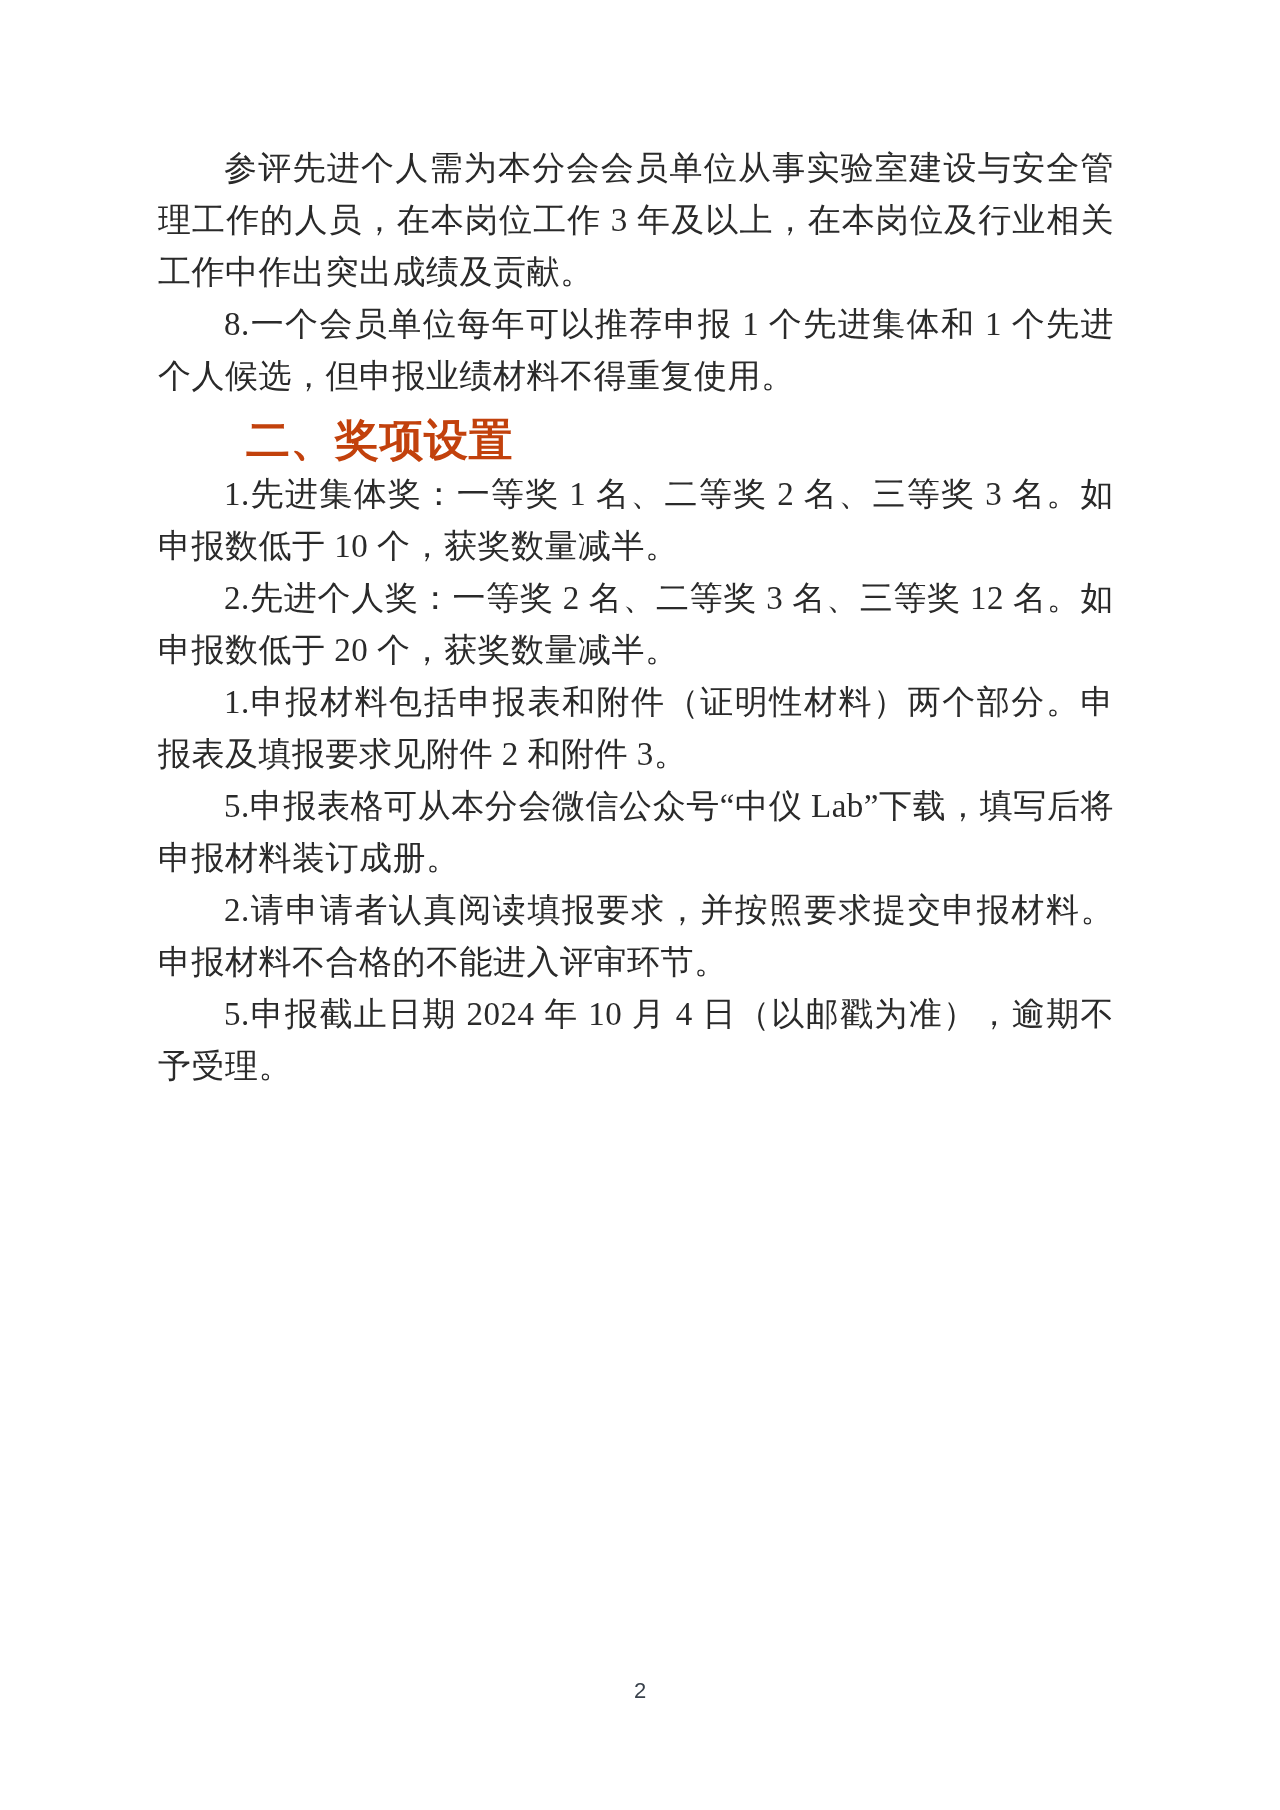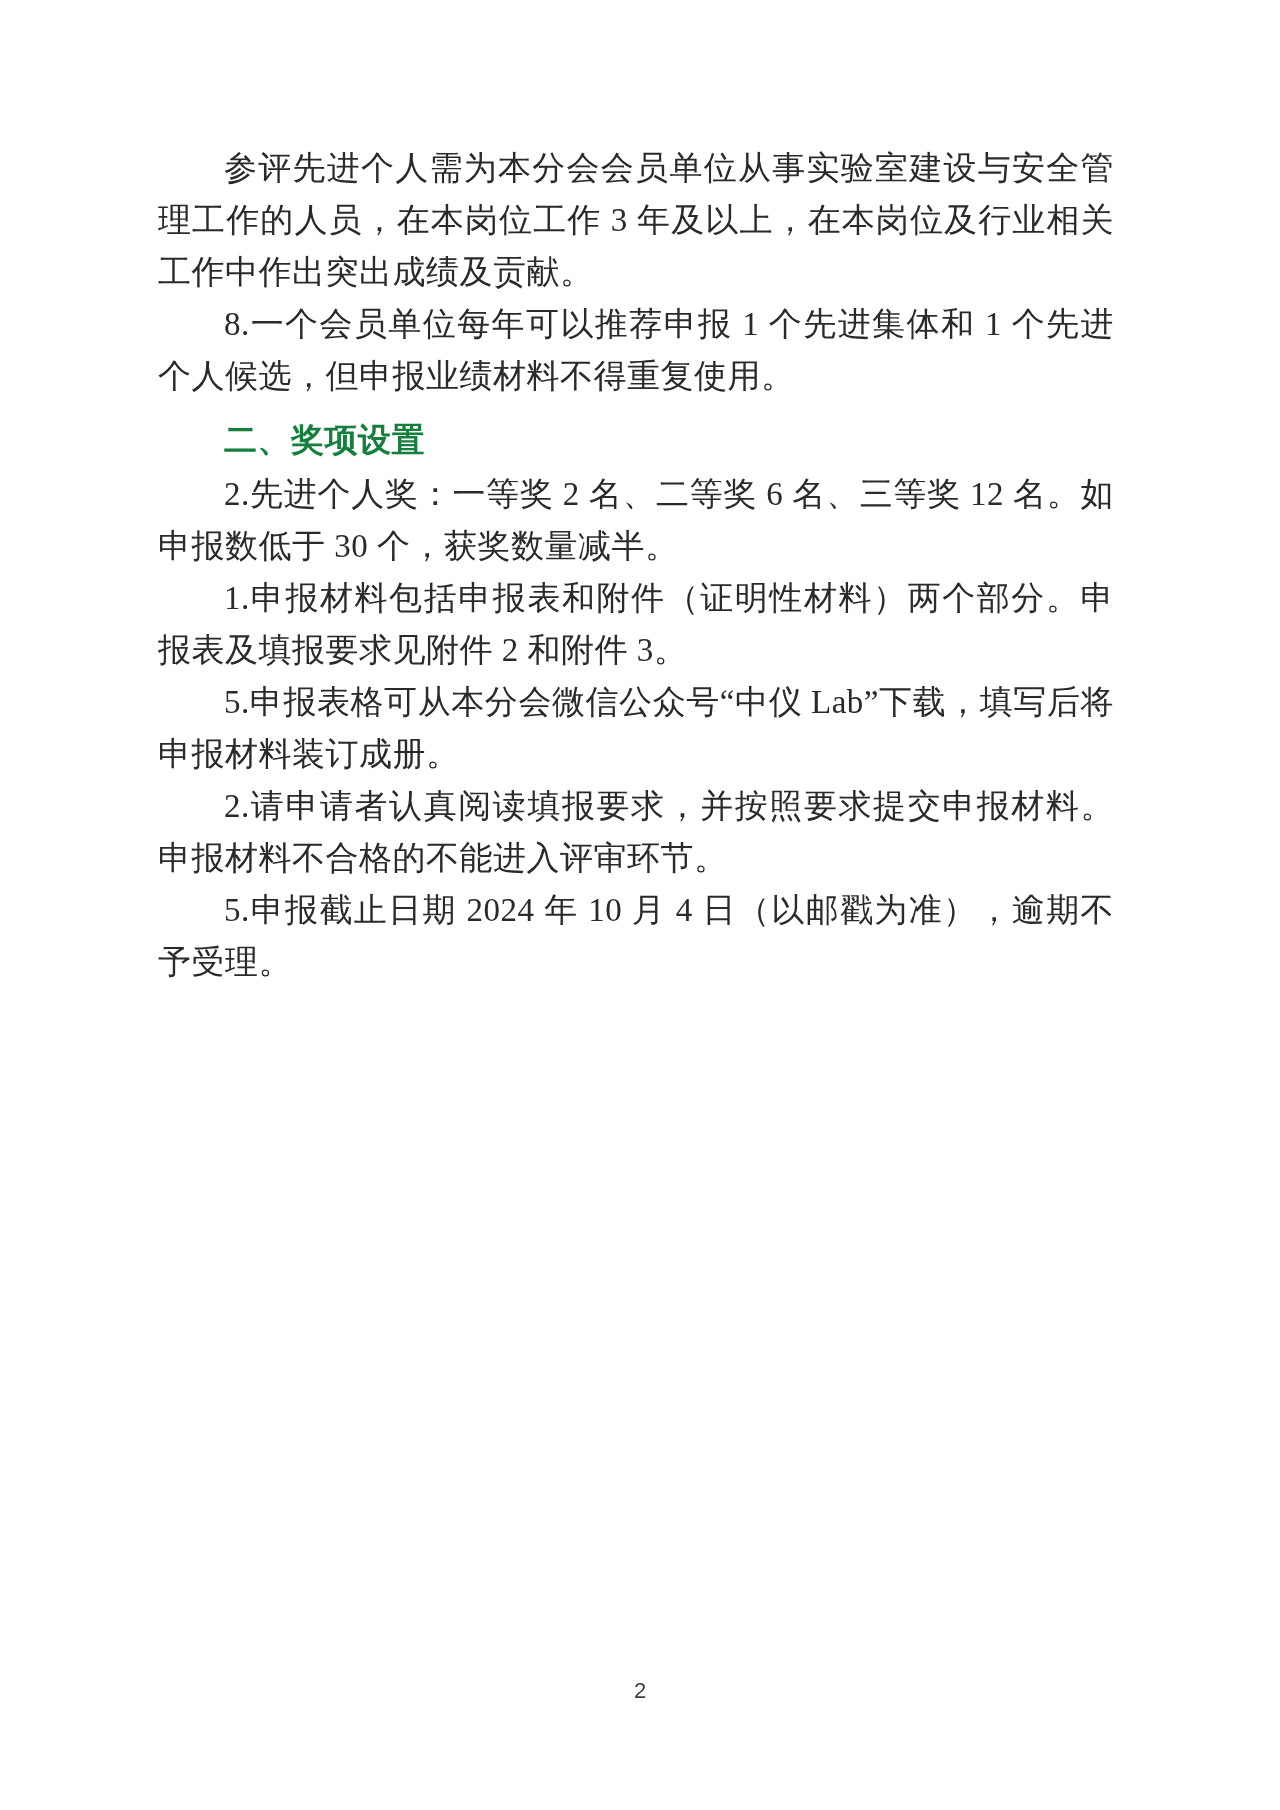--- a/index.html
+++ b/index.html
@@ -34,11 +34,11 @@
   .heading {
     margin: 12px 0 2px 0;
     text-indent: 2em;
-    font-size: 33px;
+    font-size: 44px;
     line-height: 52px;
     font-weight: 700;
     font-family: "Liberation Sans", "DejaVu Sans", sans-serif;
-    color: #15803d;
+    color: #c2410c;
   }
   .page-number {
     position: absolute;

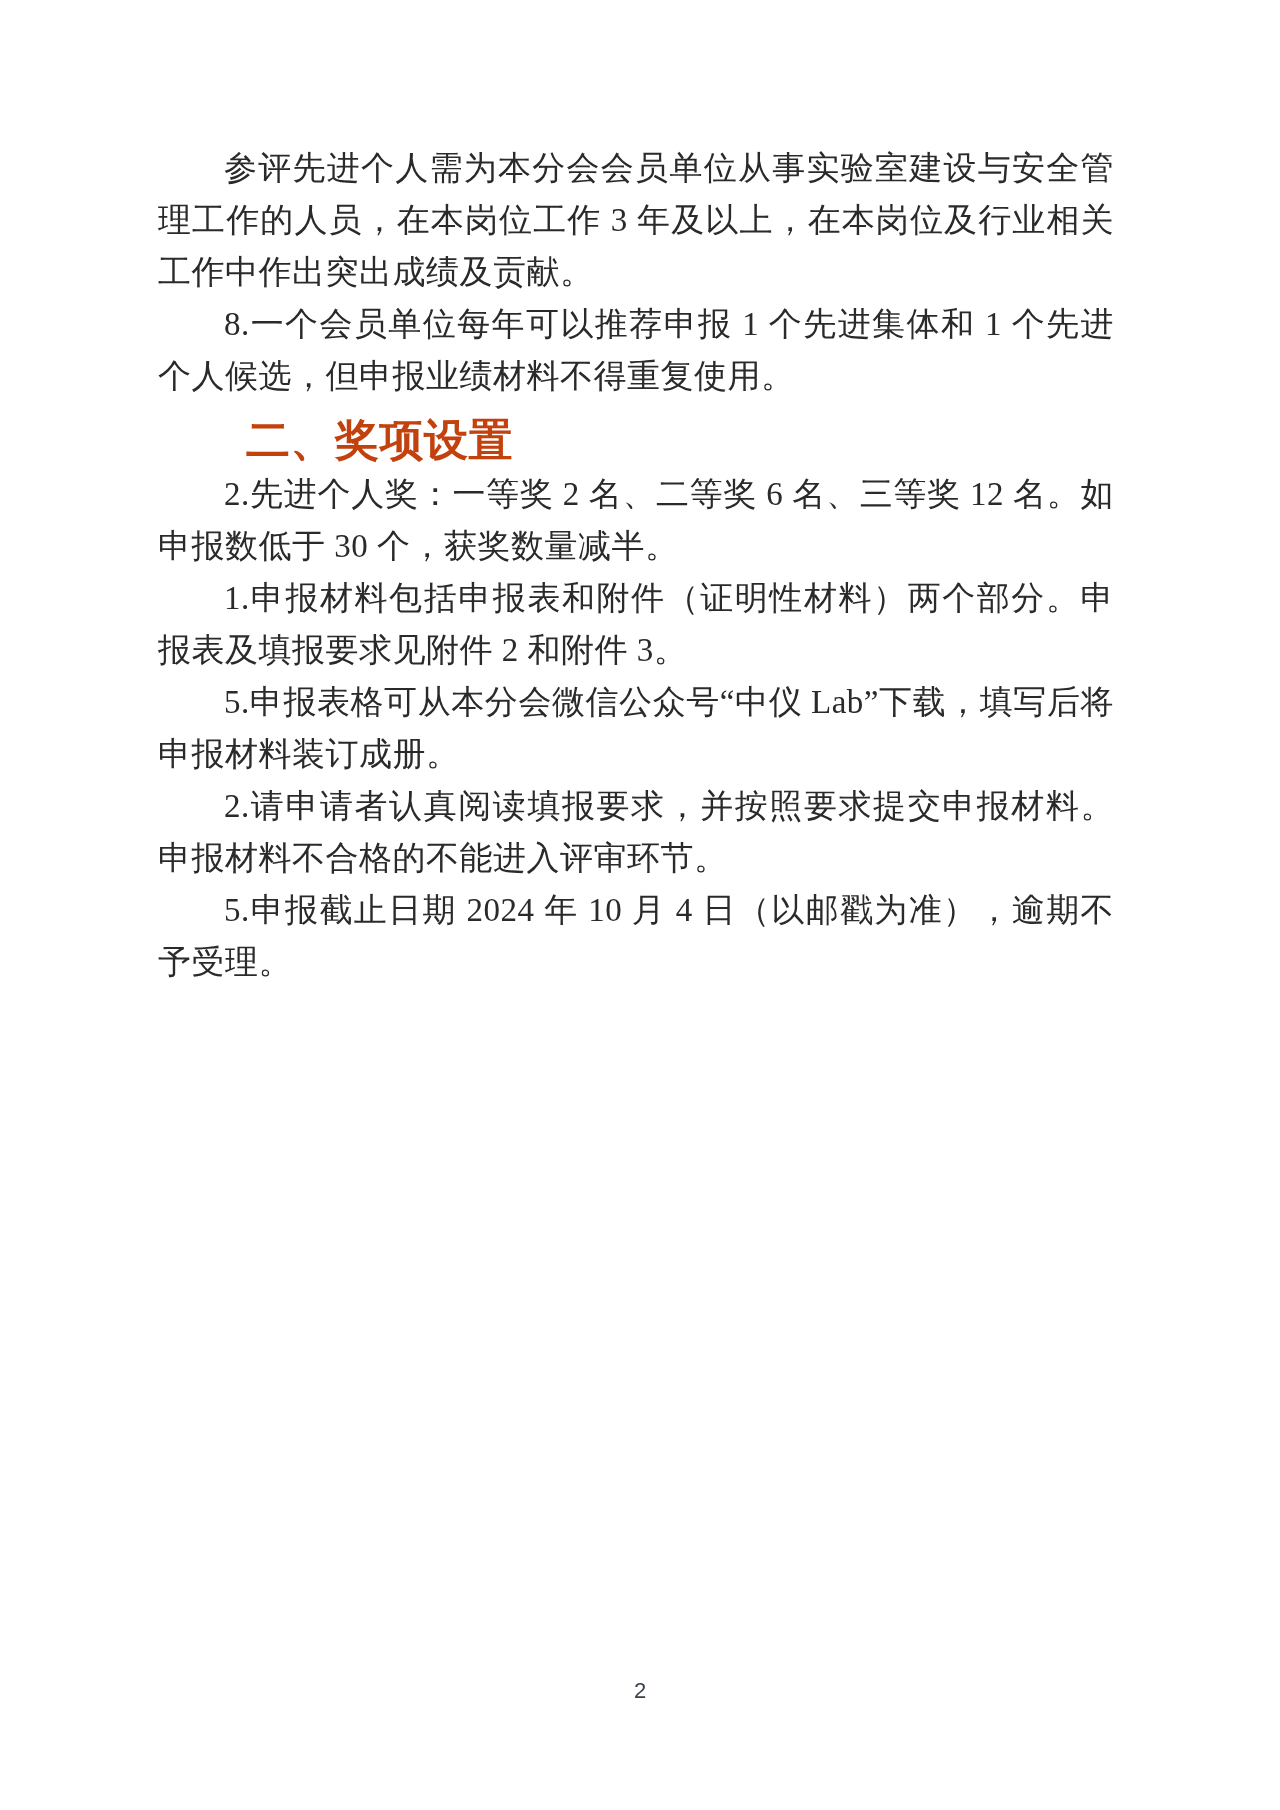--- a/index.html
+++ b/index.html
@@ -63,6 +63,7 @@
 
     <h2 class="heading">二、奖项设置</h2>
 
+    <p class="para">1.先进集体奖：一等奖 1 名、二等奖 2 名、三等奖 3 名。如申报数低于 10 个，获奖数量减半。</p>
 
     <p class="para">2.先进个人奖：一等奖 2 名、二等奖 6 名、三等奖 12 名。如申报数低于 30 个，获奖数量减半。</p>
 

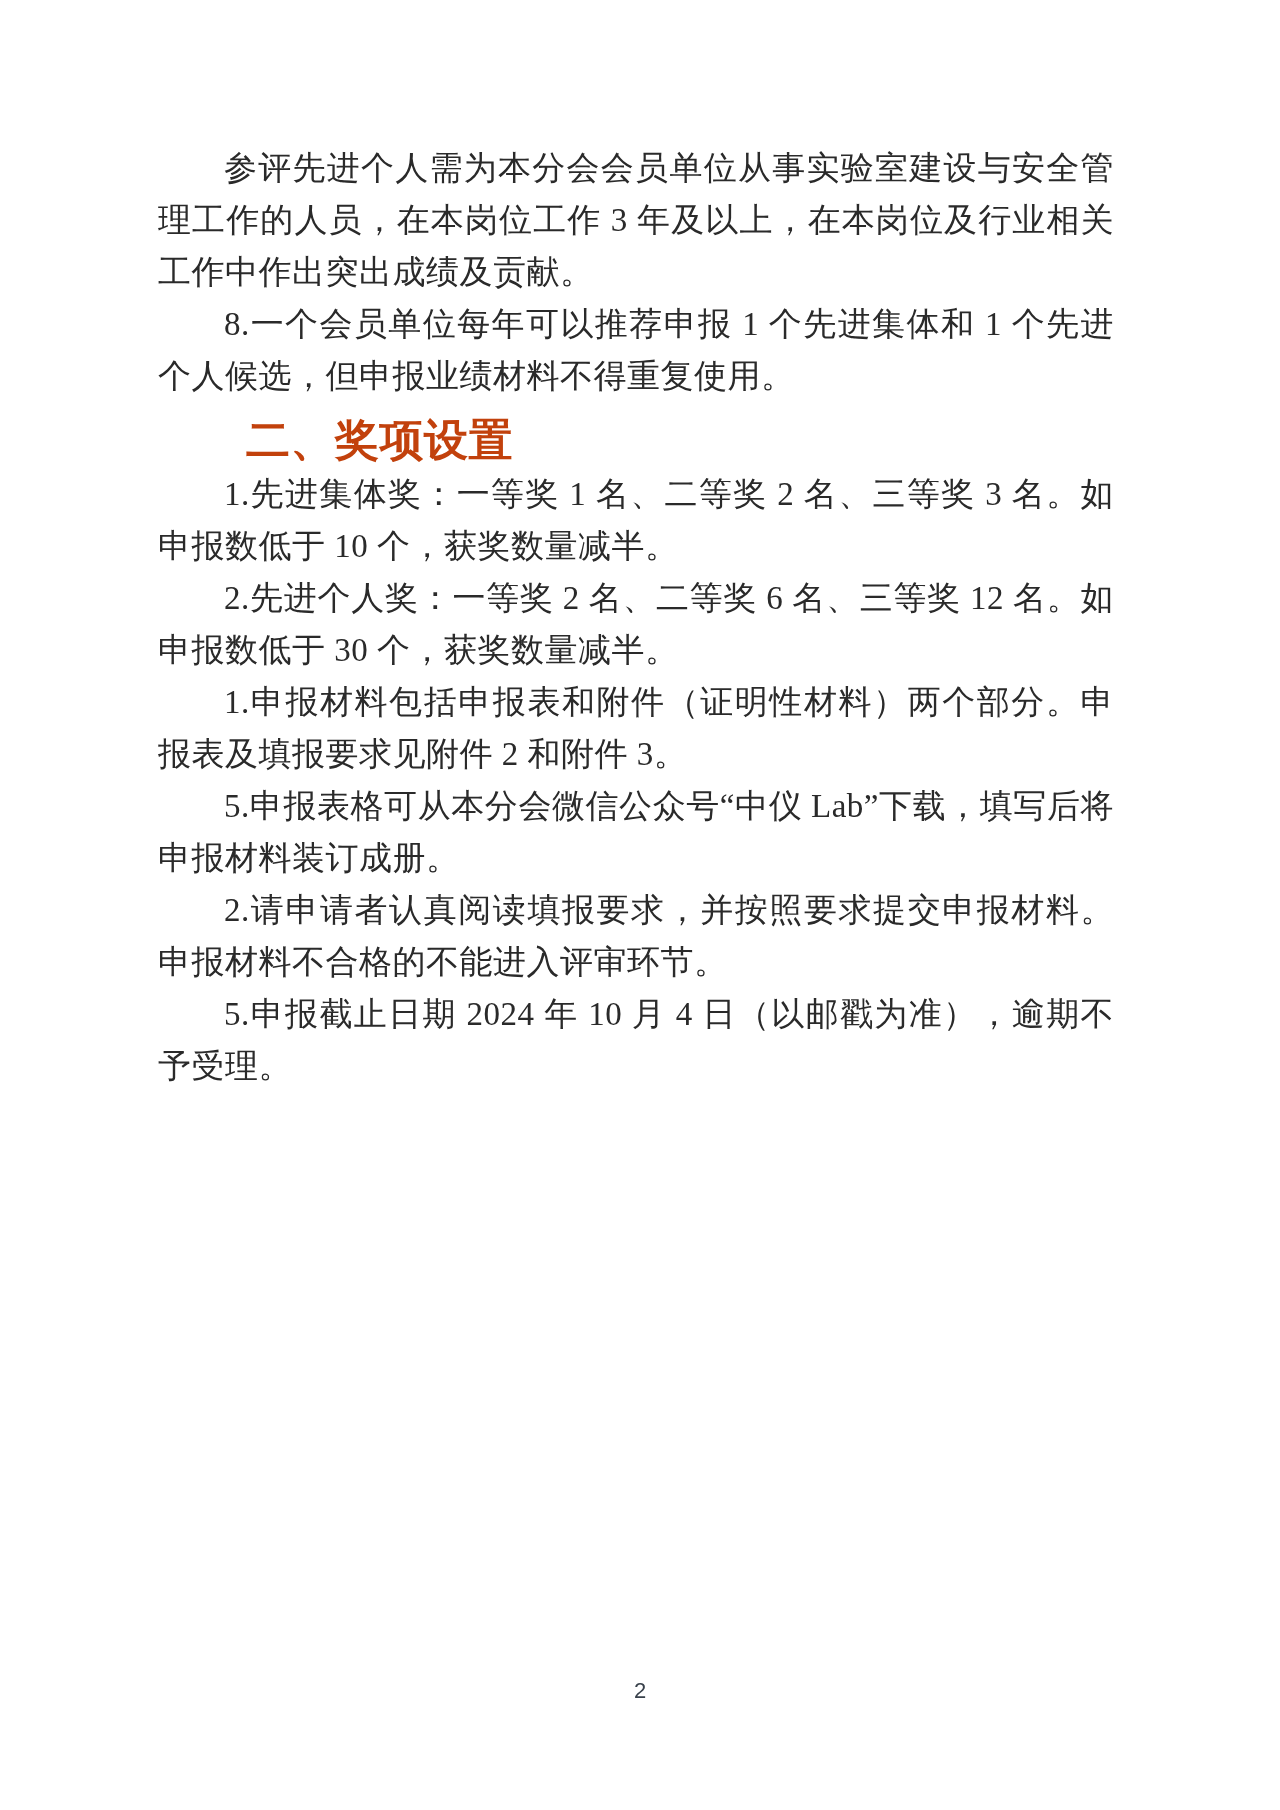--- a/index.html
+++ b/index.html
@@ -65,7 +65,7 @@
 
     <p class="para">1.先进集体奖：一等奖 1 名、二等奖 2 名、三等奖 3 名。如申报数低于 10 个，获奖数量减半。</p>
 
-    <p class="para">2.先进个人奖：一等奖 2 名、二等奖 6 名、三等奖 12 名。如申报数低于 30 个，获奖数量减半。</p>
+    <p class="para">2.先进个人奖：一等奖 2 名、二等奖 3 名、三等奖 12 名。如申报数低于 20 个，获奖数量减半。</p>
 
 
     <p class="para">1.申报材料包括申报表和附件（证明性材料）两个部分。申报表及填报要求见附件 2 和附件 3。</p>

